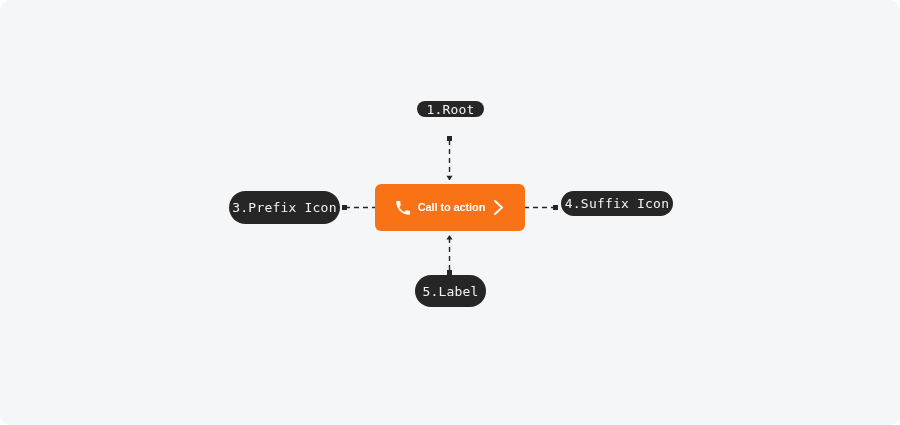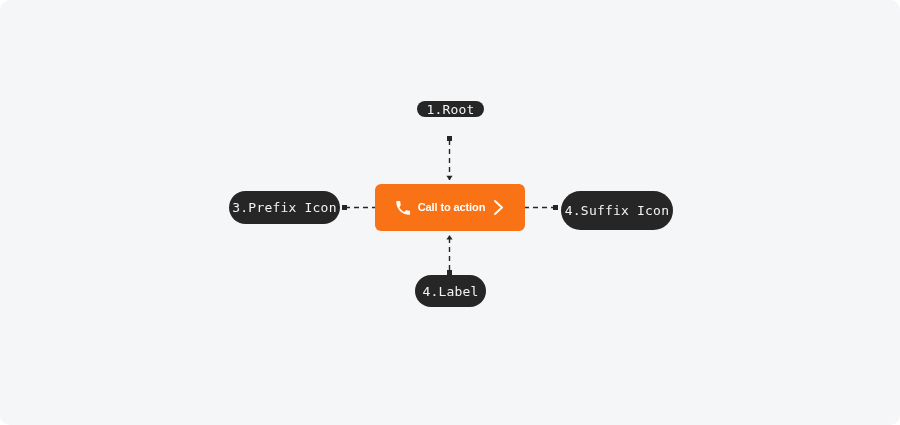--- a/index.html
+++ b/index.html
@@ -71,7 +71,7 @@
     left: 561px;
     top: 191px;
     width: 112px;
-    height: 39px;
+    height: 25px;
   }
 
   

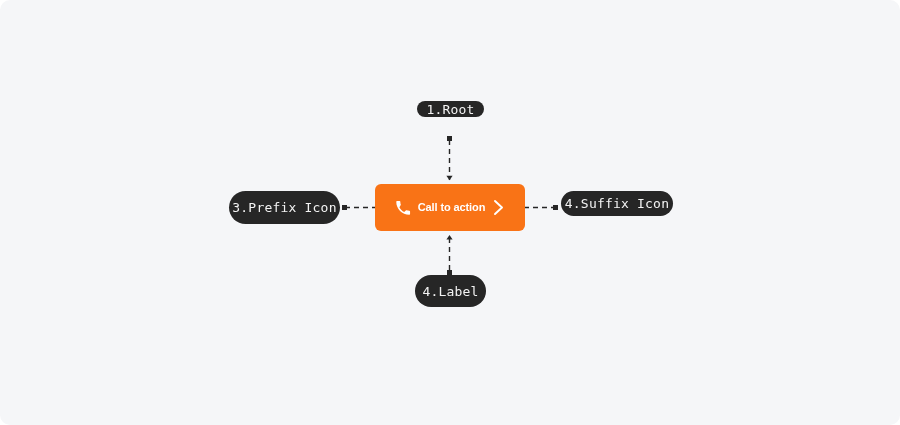--- a/index.html
+++ b/index.html
@@ -157,7 +157,7 @@
   </div>
 
   <div class="node" id="node-label">
-    <span>4.Label</span>
+    <span>5.Label</span>
   </div>
 
   <div class="node" id="node-prefix">

